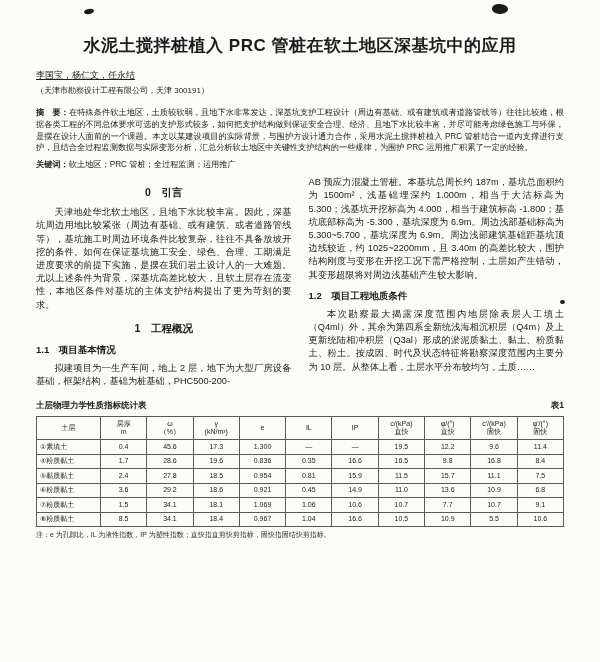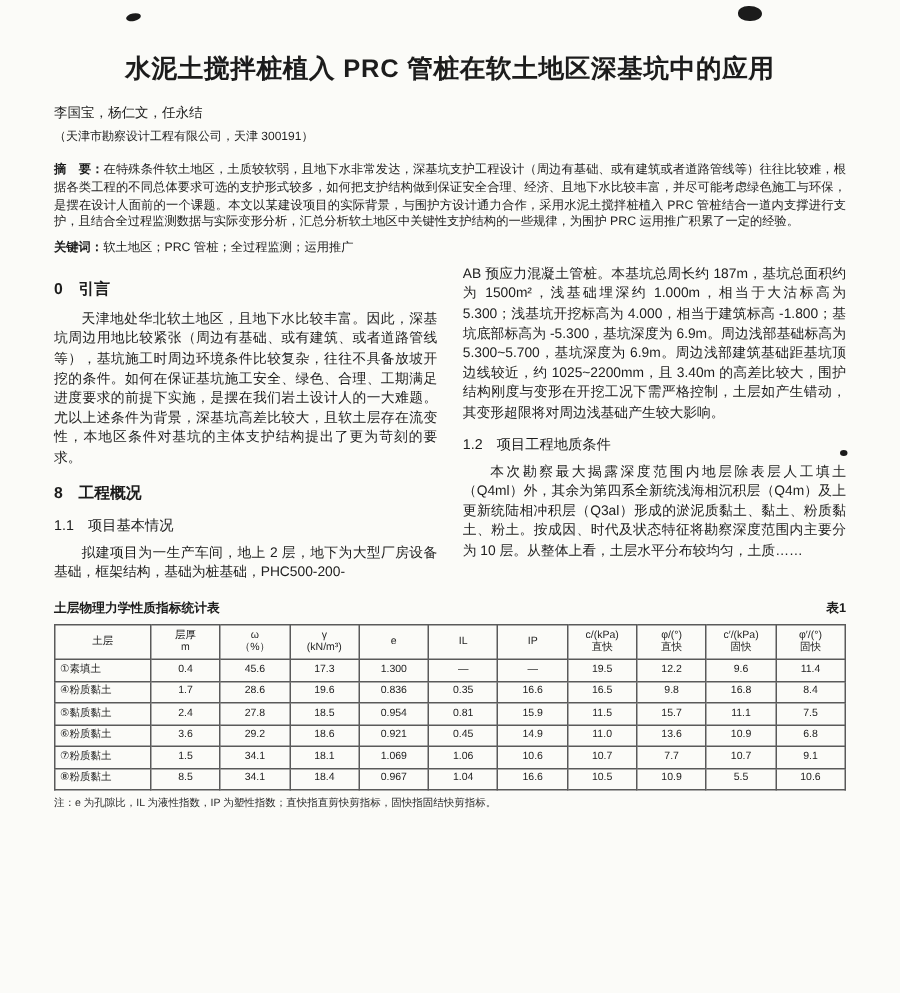--- a/index.html
+++ b/index.html
@@ -20,7 +20,7 @@
   .a3 { left: 560px; top: 300px; width: 5px; height: 4px; border-radius: 50%; }
 
   h1.title { margin: 8px 0 0; text-align: center; font-size: 17px; font-weight: bold; letter-spacing: 0.5px; }
-  .authors { margin-top: 12px; font-size: 9px; }
+  .authors { margin-top: 12px; font-size: 9px; text-decoration: underline; }
   .affiliation { margin-top: 3px; font-size: 8px; }
 
   .abstract { margin: 11px 0 0; font-size: 8.2px; line-height: 11.8px; text-align: justify; }

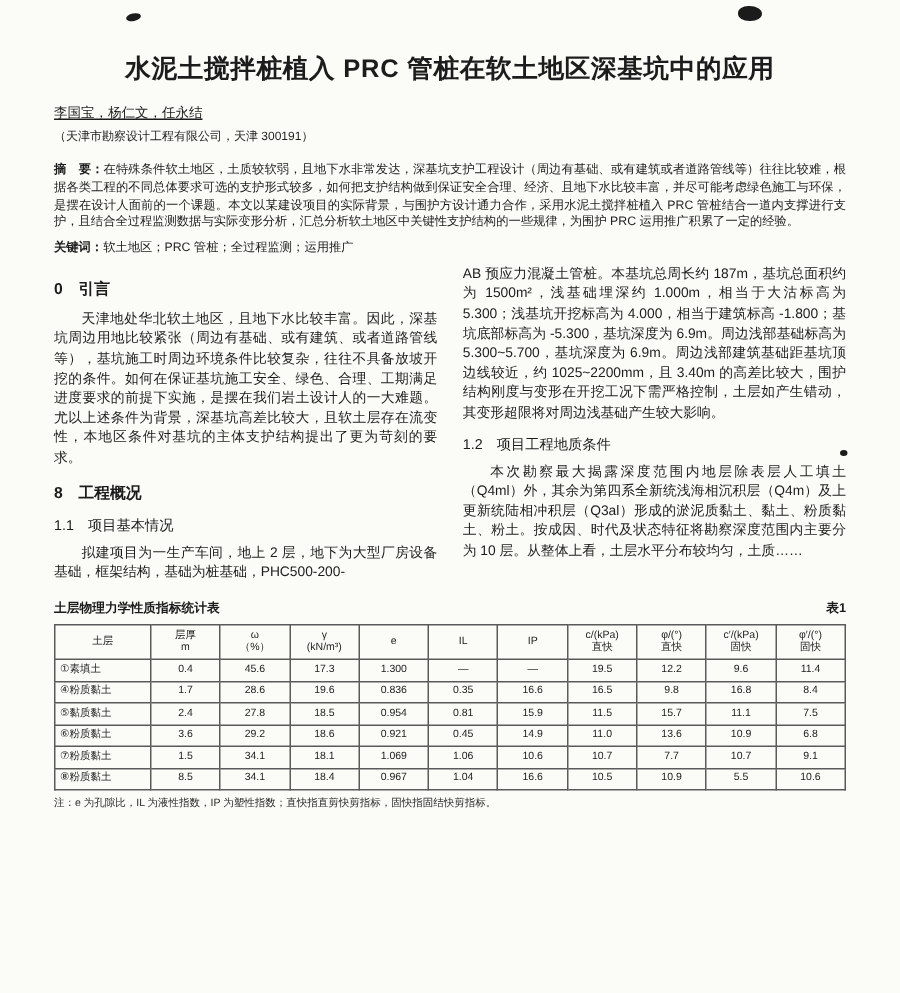--- a/index.html
+++ b/index.html
@@ -30,7 +30,7 @@
   .cols { display: flex; gap: 17px; margin-top: 6px; }
   .col { flex: 1 1 0; min-width: 0; }
 
-  h2.sec { font-size: 10.5px; margin: 10px 0 6px; font-weight: bold; }
+  h2.sec { font-size: 10.5px; margin: 10px 0 6px; font-weight: bold; text-align: center; }
   h3.subsec { font-size: 9.5px; margin: 8px 0 5px; font-weight: normal; }
   p.body { margin: 0 0 2px; font-size: 9.2px; line-height: 13.2px; text-align: justify; text-indent: 2em; }
   p.body.noindent { text-indent: 0; }

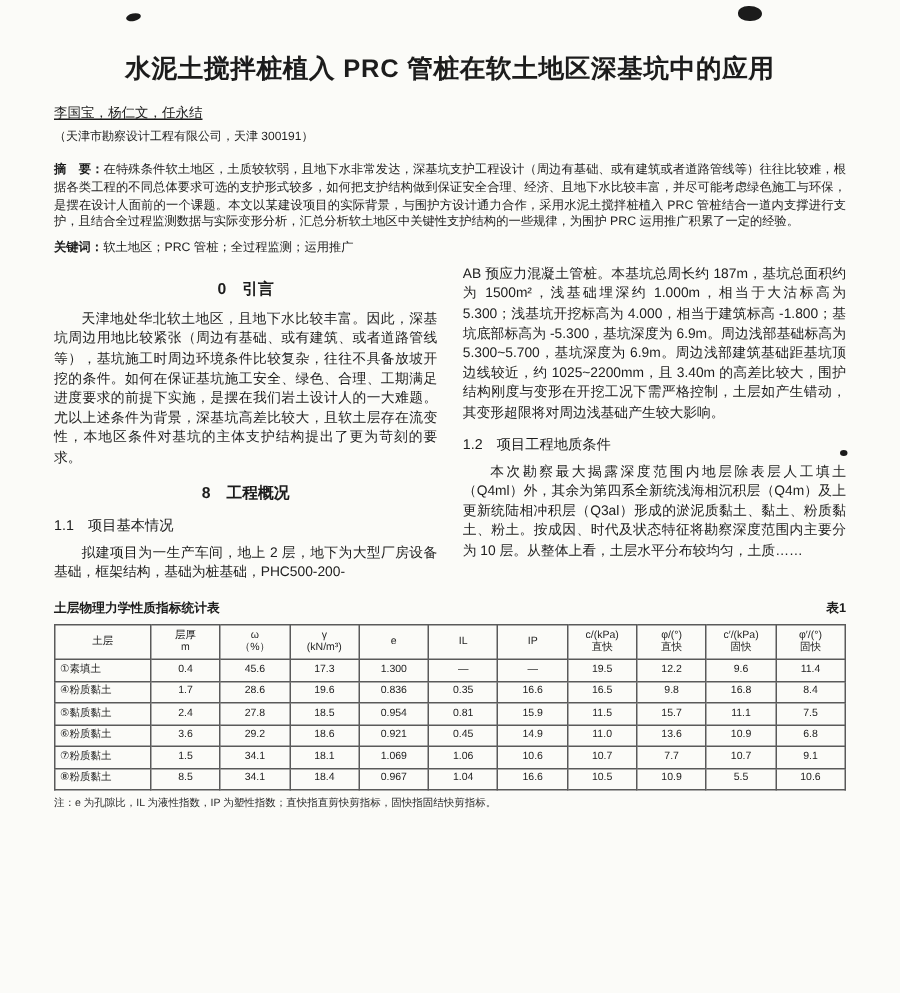--- a/index.html
+++ b/index.html
@@ -31,7 +31,7 @@
   .col { flex: 1 1 0; min-width: 0; }
 
   h2.sec { font-size: 10.5px; margin: 10px 0 6px; font-weight: bold; text-align: center; }
-  h3.subsec { font-size: 9.5px; margin: 8px 0 5px; font-weight: normal; }
+  h3.subsec { font-size: 9.5px; margin: 8px 0 5px; font-weight: bold; }
   p.body { margin: 0 0 2px; font-size: 9.2px; line-height: 13.2px; text-align: justify; text-indent: 2em; }
   p.body.noindent { text-indent: 0; }
 

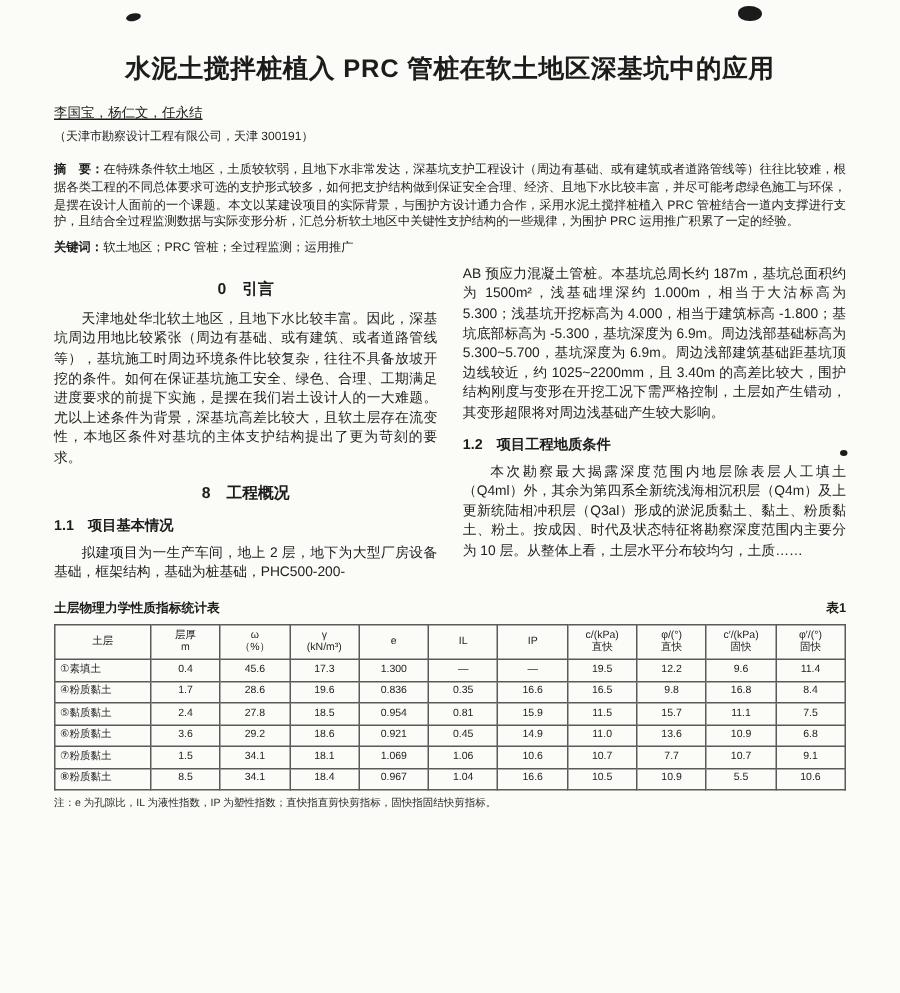--- a/index.html
+++ b/index.html
@@ -75,7 +75,7 @@
     <div class="col">
       <h2 class="sec">0　引言</h2>
       <p class="body">天津地处华北软土地区，且地下水比较丰富。因此，深基坑周边用地比较紧张（周边有基础、或有建筑、或者道路管线等），基坑施工时周边环境条件比较复杂，往往不具备放坡开挖的条件。如何在保证基坑施工安全、绿色、合理、工期满足进度要求的前提下实施，是摆在我们岩土设计人的一大难题。尤以上述条件为背景，深基坑高差比较大，且软土层存在流变性，本地区条件对基坑的主体支护结构提出了更为苛刻的要求。</p>
-      <h2 class="sec">8　工程概况</h2>
+      <h2 class="sec">1　工程概况</h2>
       <h3 class="subsec">1.1　项目基本情况</h3>
       <p class="body">拟建项目为一生产车间，地上 2 层，地下为大型厂房设备基础，框架结构，基础为桩基础，PHC500-200-</p>
     </div>

